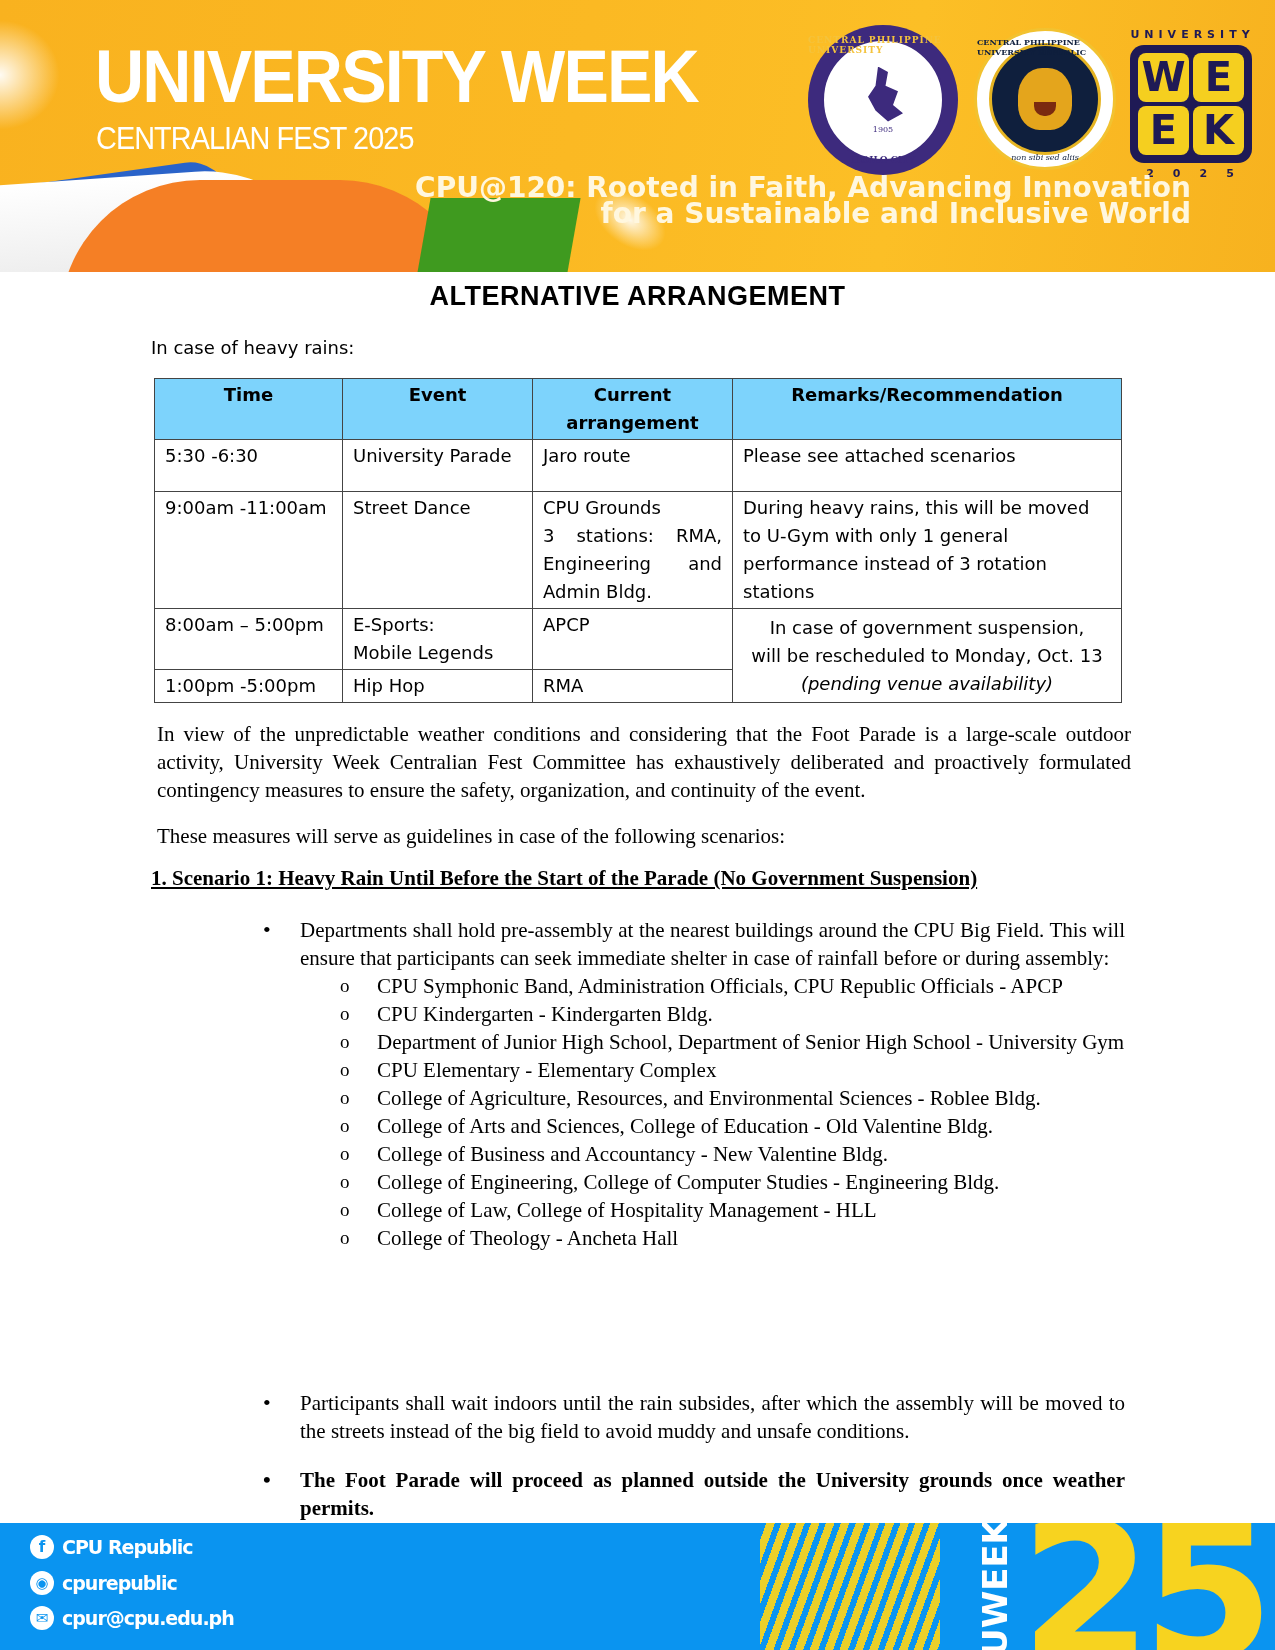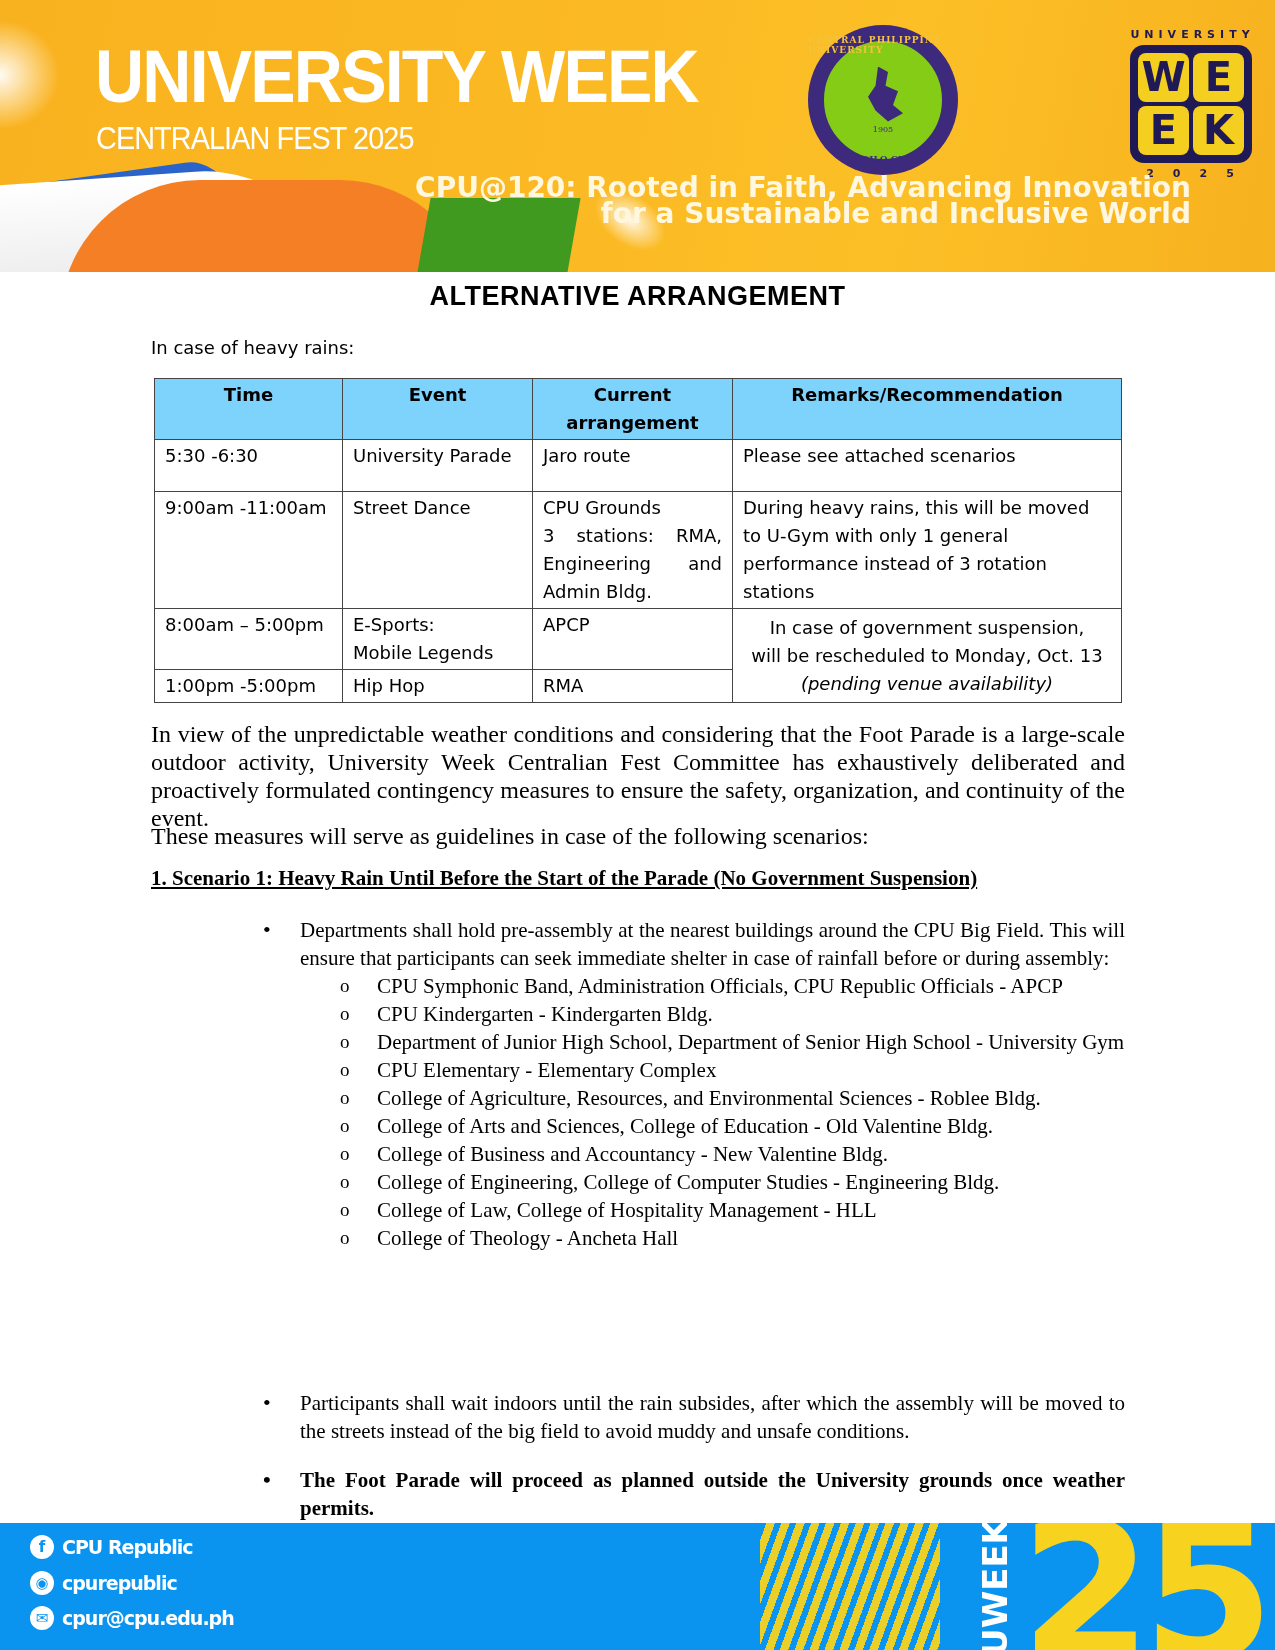--- a/index.html
+++ b/index.html
@@ -121,6 +121,13 @@
     <span class="bot-text">ILOILO CITY</span>
   </div>
 
+  <div class="seal seal-rep">
+    <span class="ring-text">CENTRAL PHILIPPINE UNIVERSITY REPUBLIC</span>
+    <div class="inner">
+      <div class="lion"></div>
+    </div>
+    <span class="motto">non sibi sed aliis</span>
+  </div>
 
   <div class="uweek-logo">
     <div class="top">UNIVERSITY</div>

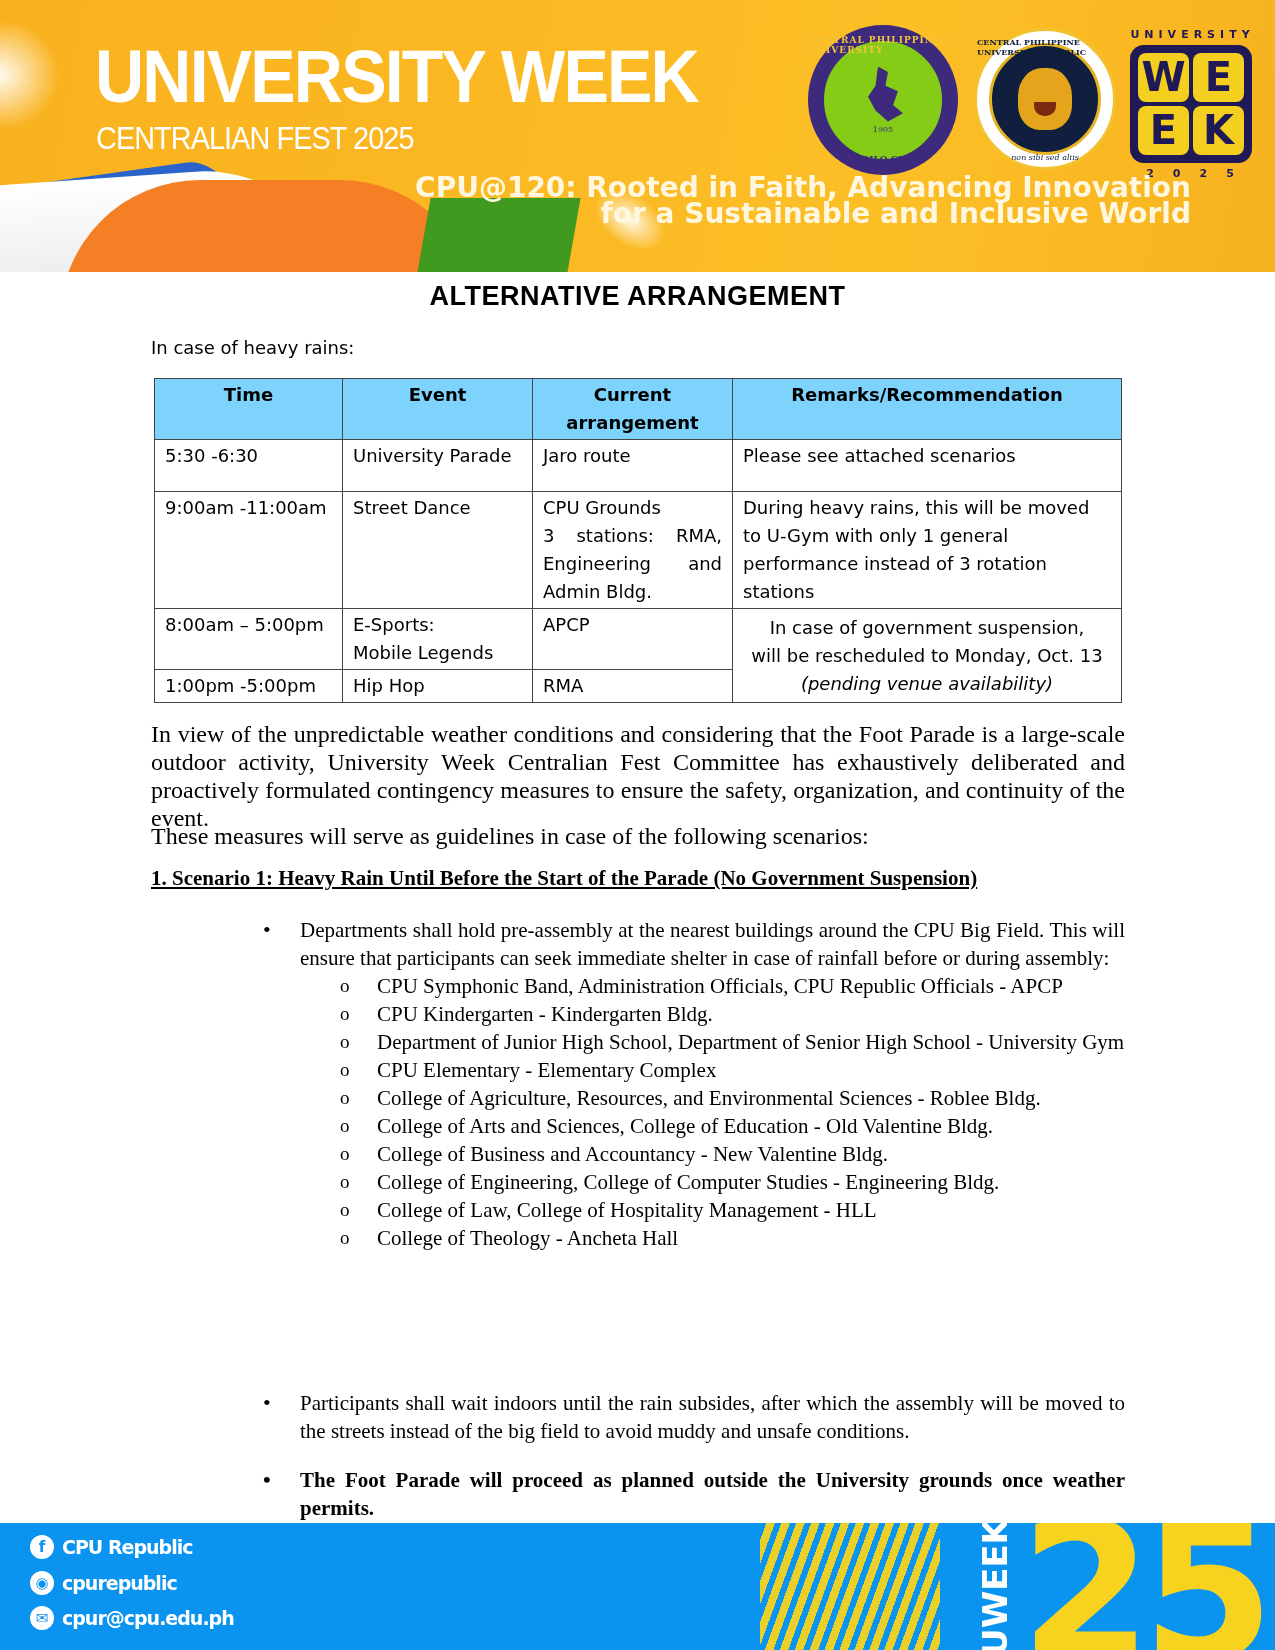--- a/index.html
+++ b/index.html
@@ -34,7 +34,7 @@
 
   .seal { position: absolute; border-radius: 50%; display: flex; align-items: center; justify-content: center; }
   .seal-cpu { left: 808px; top: 25px; width: 150px; height: 150px; background: #3d2a7d; }
-  .seal-cpu .inner { width: 122px; height: 122px; border-radius: 50%; background: #84cc16; border: 2px solid #3d2a7d;
+  .seal-cpu .inner { width: 122px; height: 122px; border-radius: 50%; background: #ffffff; border: 2px solid #3d2a7d;
     display: flex; align-items: center; justify-content: center; flex-direction: column; text-align: center; }
   .seal-cpu .ring-text { position: absolute; top: 10px; font-size: 9px; font-weight: 700; color: #f4c33d; letter-spacing: 1px; font-family: "DejaVu Serif", serif; }
   .seal-cpu .bot-text { position: absolute; bottom: 10px; font-size: 9px; font-weight: 700; color: #3d2a7d; font-family: "DejaVu Serif", serif; }

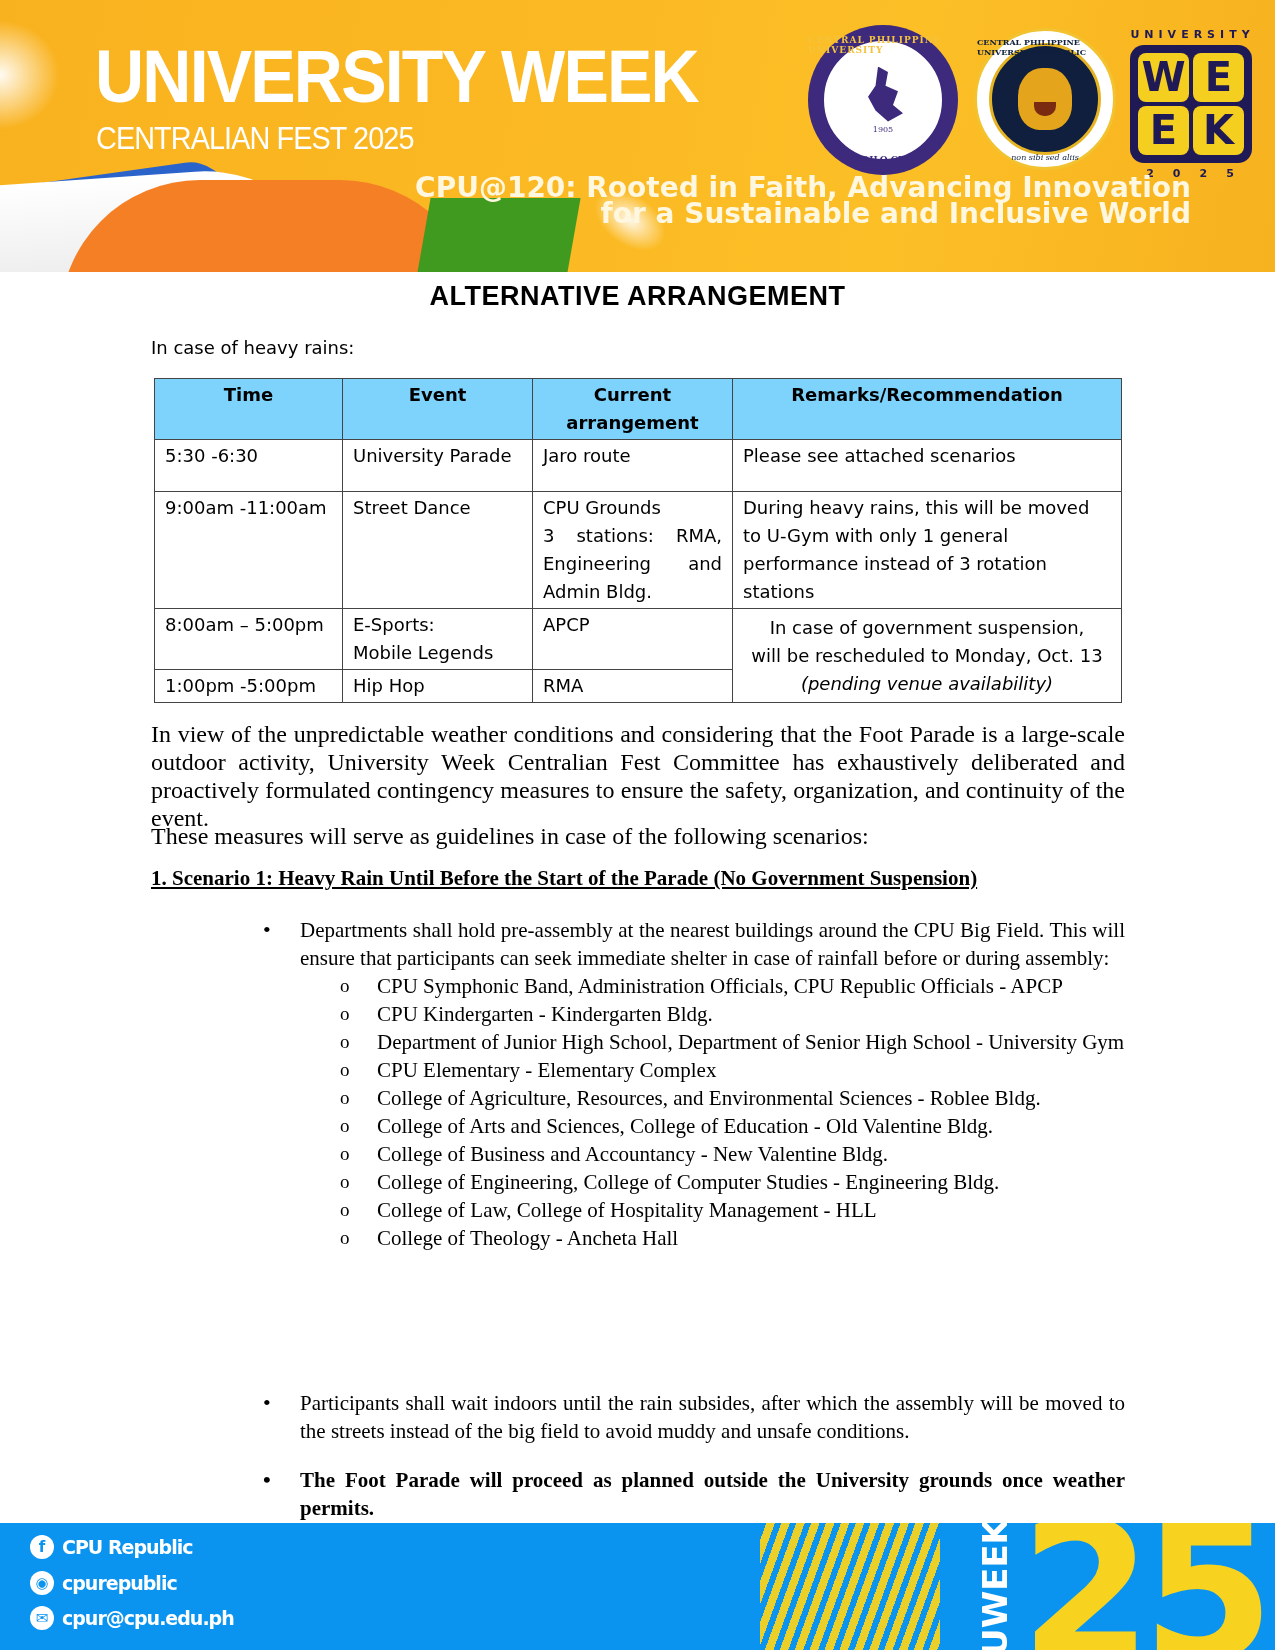--- a/index.html
+++ b/index.html
@@ -70,7 +70,7 @@
   .col-time { width: 188px; } .col-event { width: 190px; } .col-arr { width: 200px; }
   .it { font-style: italic; }
 
-  .para { position: absolute; left: 151px; width: 974px; font-size: 24px; line-height: 28px; text-align: justify; }
+  .para { position: absolute; left: 157px; width: 974px; font-size: 21px; line-height: 28px; text-align: justify; }
   .p1 { top: 720px; }
   .p2 { top: 822px; }
   .scenario { position: absolute; left: 151px; top: 866px; font-size: 21px; font-weight: 700; text-decoration: underline; }

